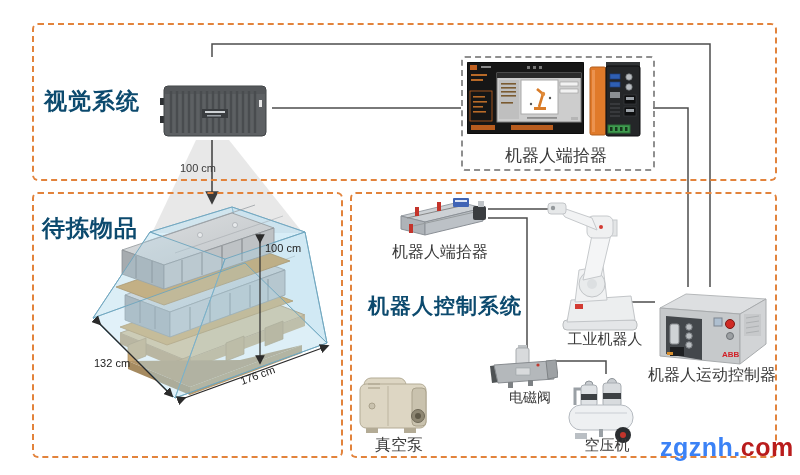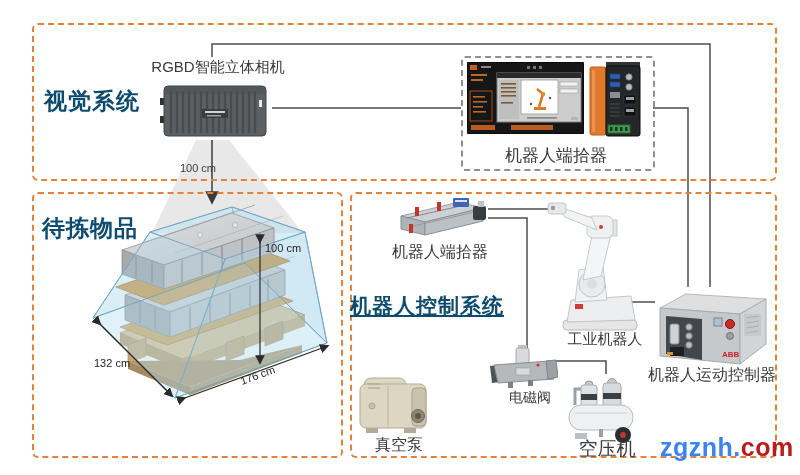--- a/index.html
+++ b/index.html
@@ -62,7 +62,6 @@
     <div>机器人控制系统</div>
   </div>
 
-  <div class="lbl" style="left:133px;top:58px;width:170px;font-size:15px;">RGBD智能立体相机</div>
   <div class="lbl" style="left:176px;top:162px;width:40px;font-size:11px;text-align:right;">100 cm</div>
   <div class="lbl" style="left:461px;top:144px;width:190px;font-size:17px;">机器人端拾器</div>
   <div class="lbl" style="left:384px;top:242px;width:112px;font-size:16px;">机器人端拾器</div>

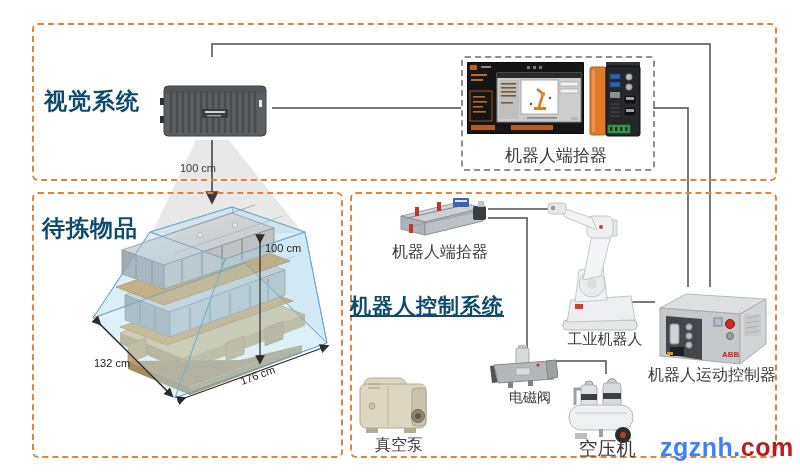--- a/index.html
+++ b/index.html
@@ -18,7 +18,7 @@
       font-family:"Liberation Sans","DejaVu Sans",sans-serif;}
   .wm .red{color:#3b82f6;}
   .wm .blk{color:#b91c1c;margin-top:48px;}
-  .robot-title{line-height:1.32;text-align:left;text-decoration:underline;}
+  .robot-title{line-height:1.32;text-align:right;}
 </style>
 </head>
 <body>

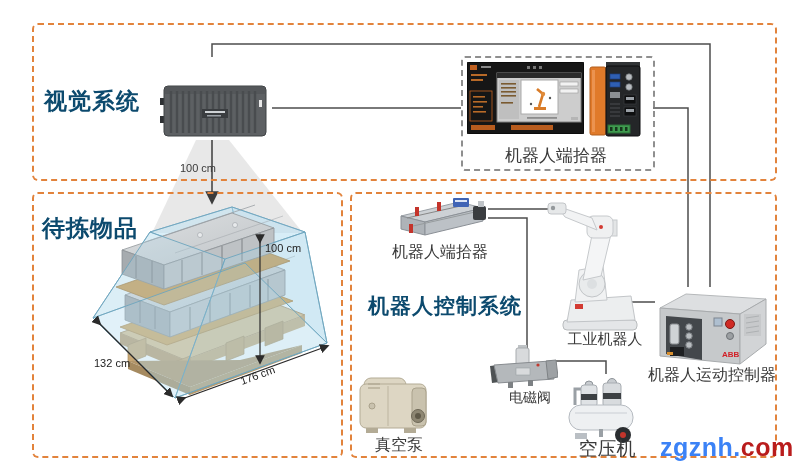--- a/index.html
+++ b/index.html
@@ -69,7 +69,7 @@
   <div class="lbl" style="left:642px;top:365px;width:140px;font-size:16px;">机器人运动控制器</div>
   <div class="lbl" style="left:495px;top:389px;width:70px;font-size:14px;">电磁阀</div>
   <div class="lbl" style="left:368px;top:435px;width:62px;font-size:16px;">真空泵</div>
-  <div class="lbl" style="left:576px;top:436px;width:62px;font-size:19px;">空压机</div>
+  <div class="lbl" style="left:576px;top:436px;width:62px;font-size:15px;">空压机</div>
 
   <svg class="dev" style="left:160px;top:82px;" width="112" height="58">
     <rect x="0" y="16" width="5" height="7" fill="#2e3134"></rect>

